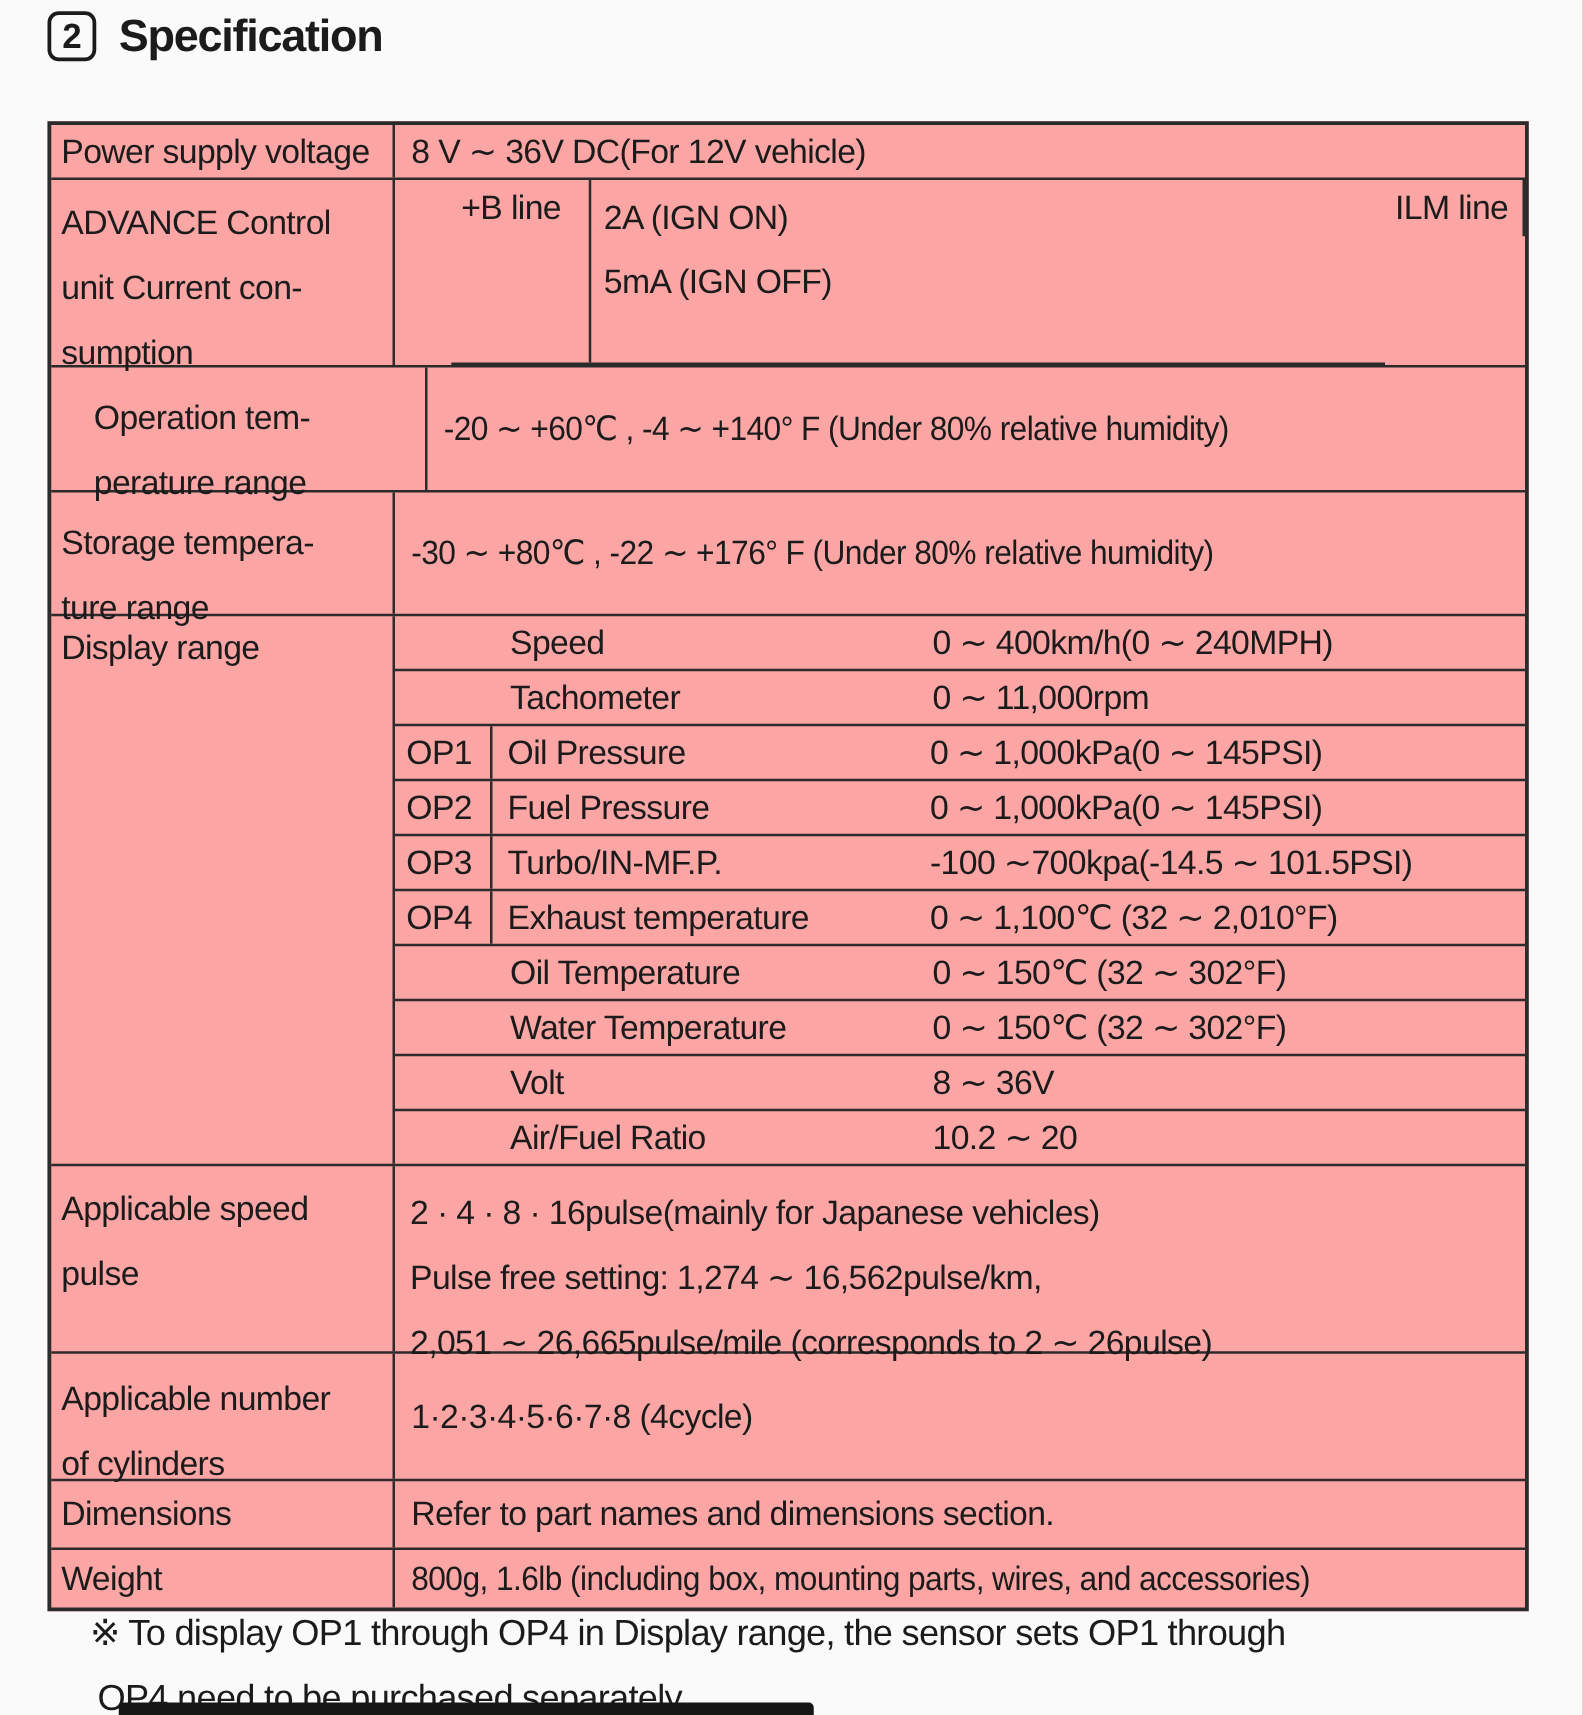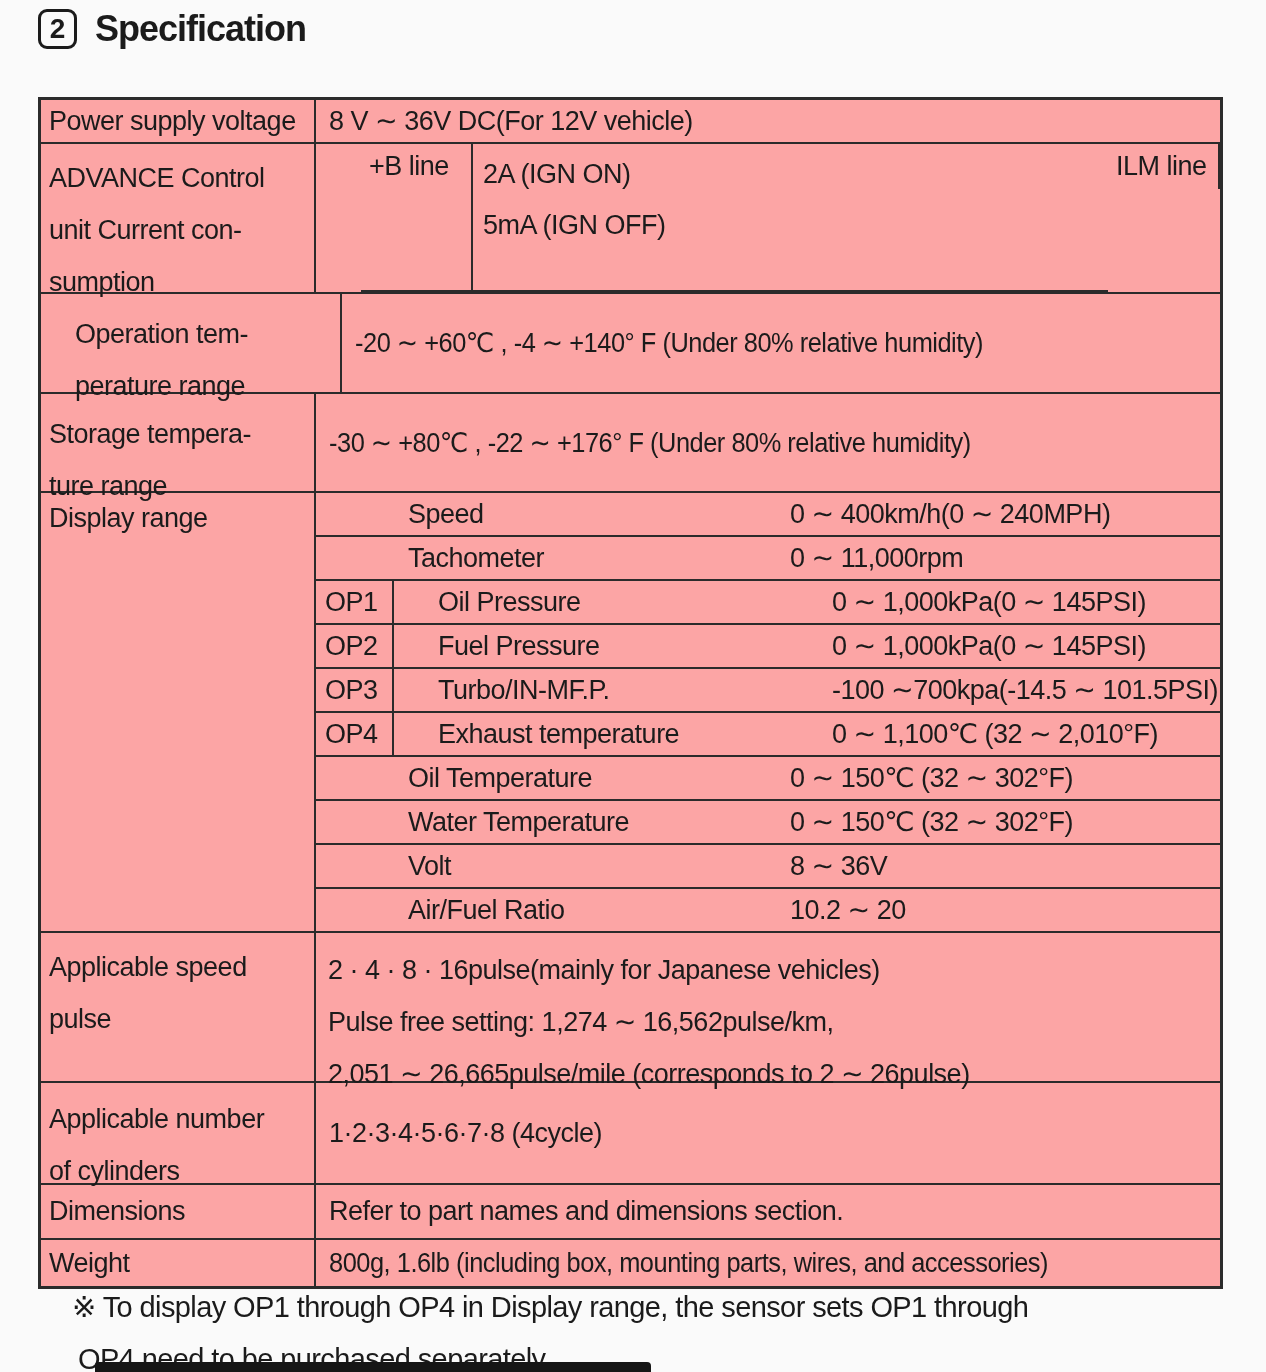--- a/index.html
+++ b/index.html
@@ -78,7 +78,7 @@
 
   
   .dr-right { flex:1; display:flex; flex-direction:column; }
-  .dr-row { flex:1; display:flex; border-bottom:2px solid #2b2b2b;gap:44px; }
+  .dr-row { flex:1; display:flex; border-bottom:2px solid #2b2b2b; }
   .dr-row:last-child { border-bottom:none; }
   .op-cell {
     width:78px; flex:0 0 78px;

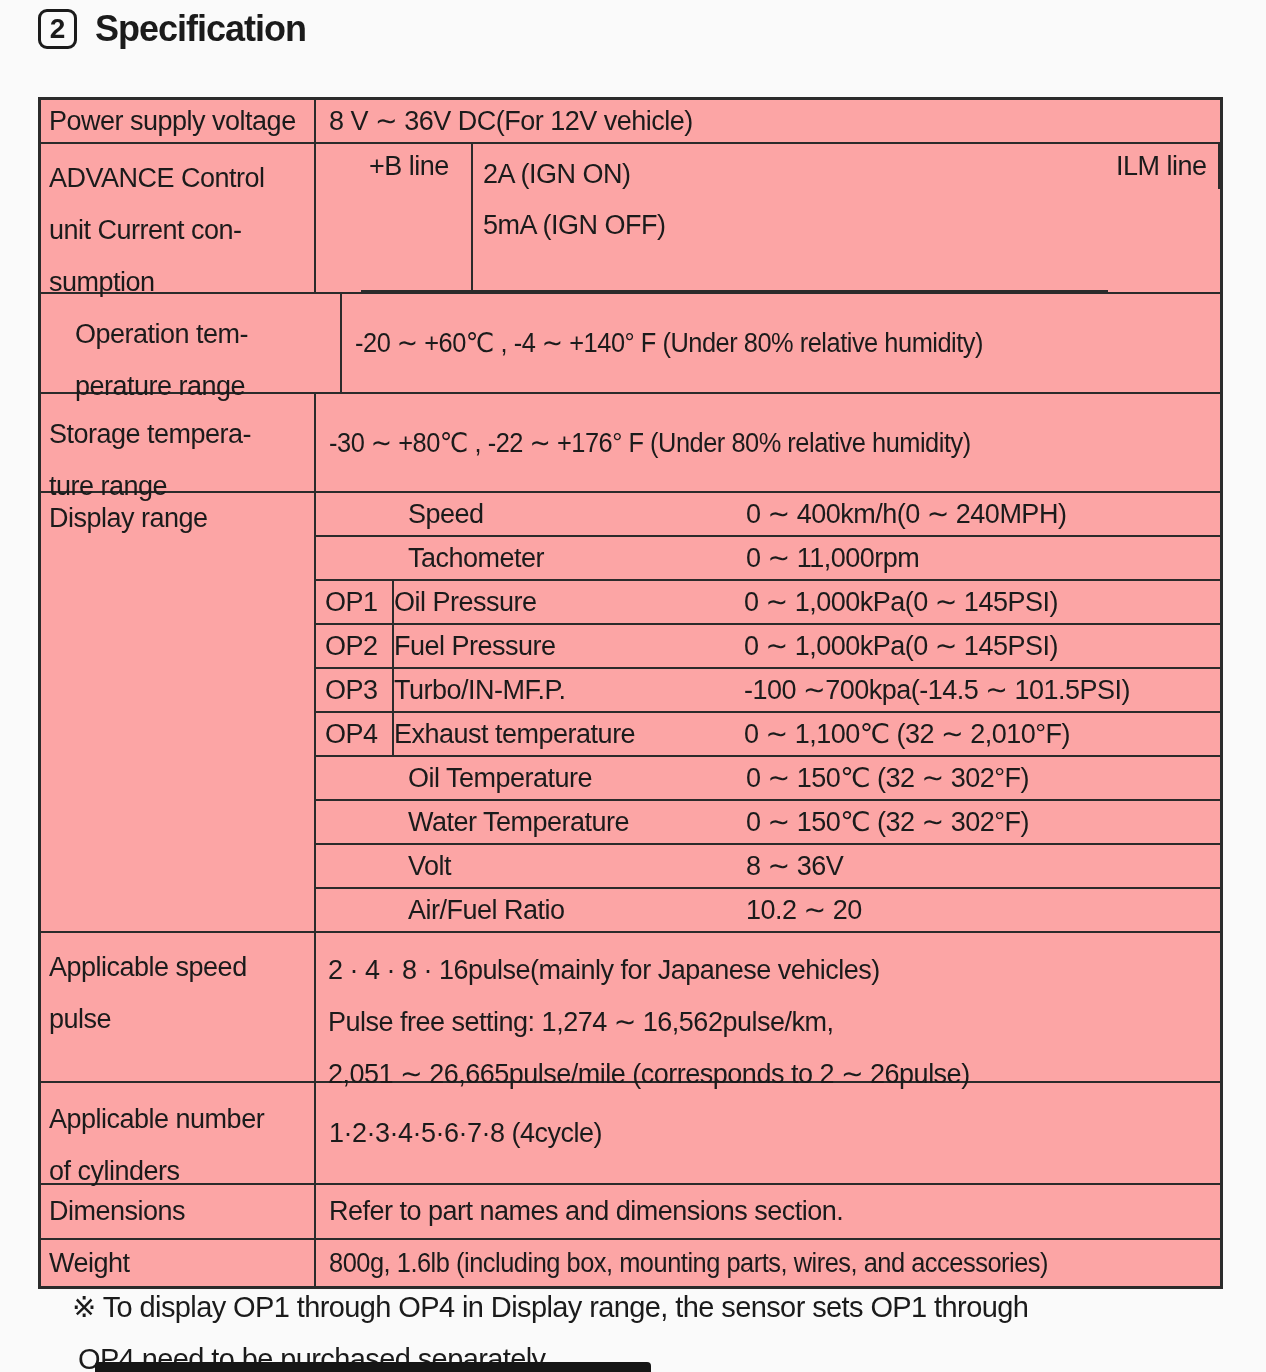--- a/index.html
+++ b/index.html
@@ -87,7 +87,7 @@
   }
   .dr-name {
     width:350px; flex:0 0 350px;
-    display:flex; align-items:center; white-space:nowrap;
+    display:flex; align-items:center; padding-left:12px; white-space:nowrap;
   }
   .dr-name-wide {
     width:430px; flex:0 0 430px;

